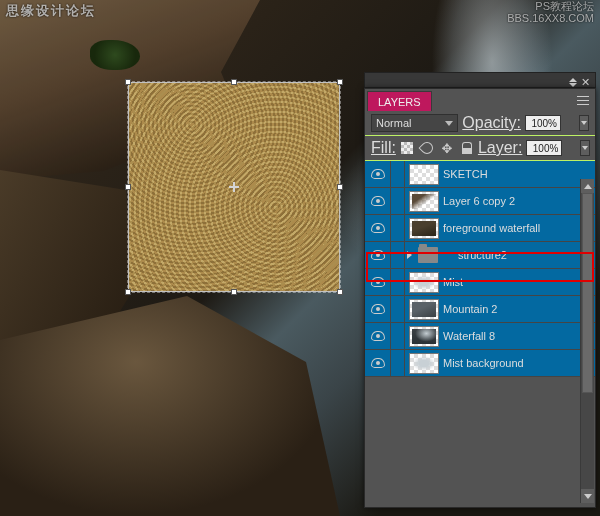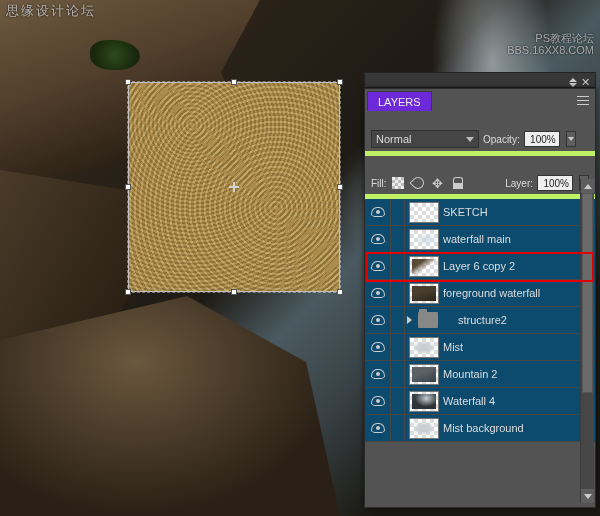--- a/index.html
+++ b/index.html
@@ -111,7 +111,7 @@
   .sb-thumb{position:absolute;top:14px;left:1px;right:1px;height:200px;background:#6a6a6a;border:1px solid #555;}
 
   
-  .wm-l{position:absolute;left:6px;top:2px;color:rgba(255,255,255,0.65);font-size:13px;letter-spacing:2px;text-shadow:0 0 2px #000;font-family:"Microsoft YaHei",sans-serif;}
+  .wm-l{position:absolute;left:6px;top:2px;color:rgba(255,255,255,0.65);font-size:13px;letter-spacing:2px;text-shadow:0 0 2px #000;font-family:"Microsoft YaHei",sans-serif;font-weight:bold;}
   .wm-r{position:absolute;right:6px;top:0;color:rgba(255,255,255,0.6);font-size:11px;text-align:right;text-shadow:0 0 2px #000;line-height:1.1;margin-top:32px;}
 </style>
 </head>

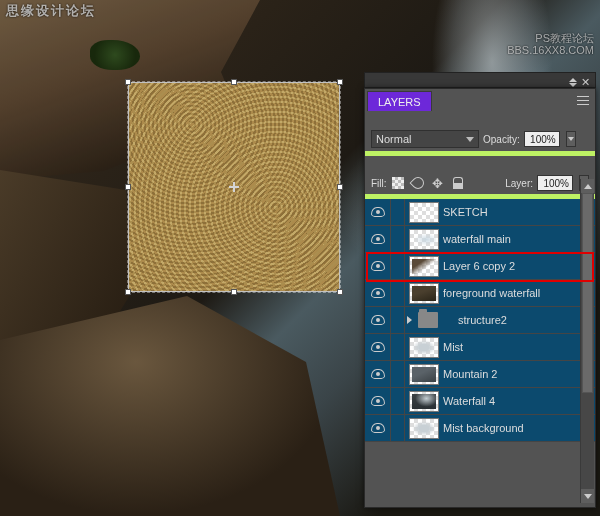--- a/index.html
+++ b/index.html
@@ -112,7 +112,7 @@
 
   
   .wm-l{position:absolute;left:6px;top:2px;color:rgba(255,255,255,0.65);font-size:13px;letter-spacing:2px;text-shadow:0 0 2px #000;font-family:"Microsoft YaHei",sans-serif;font-weight:bold;}
-  .wm-r{position:absolute;right:6px;top:0;color:rgba(255,255,255,0.6);font-size:11px;text-align:right;text-shadow:0 0 2px #000;line-height:1.1;margin-top:32px;}
+  .wm-r{position:absolute;right:6px;top:0;color:rgba(255,255,255,0.6);font-size:11px;text-align:right;text-shadow:0 0 2px #000;line-height:1.1;}
 </style>
 </head>
 <body>

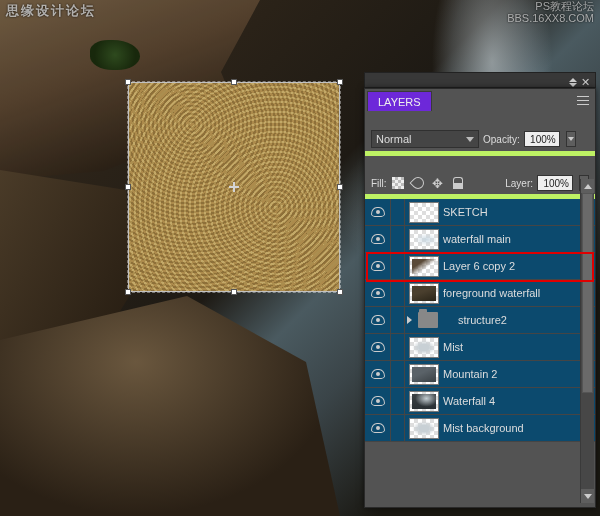--- a/index.html
+++ b/index.html
@@ -54,7 +54,7 @@
 
   .tabs { display:flex; align-items:flex-end; height:22px; background:#535353; padding-left:2px;}
   .tab { background:#6a6a6a; color:#eee; padding:4px 10px 3px; font-size:11px; border:1px solid #3a3a3a; border-bottom:none; margin-right:2px; }
-  .tab.active{ background:#6d28d9; }
+  .tab.active{ background:#be185d; }
   .panel-menu{ margin-left:auto; padding:4px 6px; color:#ccc;}
   .menu-lines{display:inline-block;width:12px;height:9px;background:linear-gradient(#ccc,#ccc) 0 0/12px 1px no-repeat,linear-gradient(#ccc,#ccc) 0 4px/12px 1px no-repeat,linear-gradient(#ccc,#ccc) 0 8px/12px 1px no-repeat;}
 

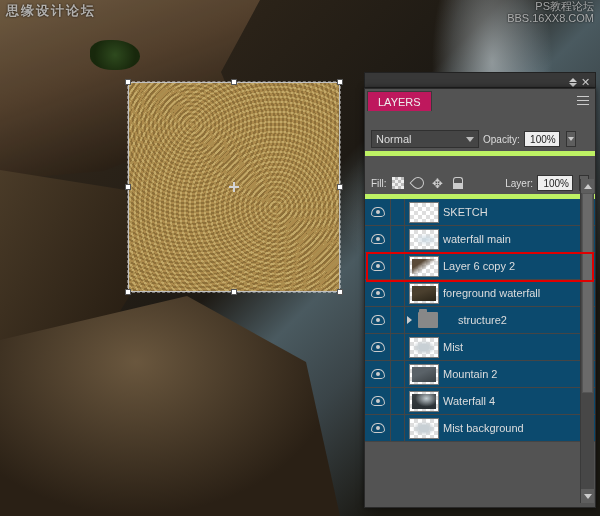--- a/index.html
+++ b/index.html
@@ -58,7 +58,7 @@
   .panel-menu{ margin-left:auto; padding:4px 6px; color:#ccc;}
   .menu-lines{display:inline-block;width:12px;height:9px;background:linear-gradient(#ccc,#ccc) 0 0/12px 1px no-repeat,linear-gradient(#ccc,#ccc) 0 4px/12px 1px no-repeat,linear-gradient(#ccc,#ccc) 0 8px/12px 1px no-repeat;}
 
-  .row{ display:flex; align-items:center; padding:3px 6px; gap:4px; border-bottom:5px solid #bef264;margin-top:16px;}
+  .row{ display:flex; align-items:center; padding:3px 6px; gap:4px; border-bottom:1px solid #bef264;}
   .sel{ background:#454545; color:#ddd; width:108px; height:18px; border:1px solid #303030; display:inline-flex; align-items:center; padding:0 4px; font-size:11px; position:relative;}
   .sel .caret{margin-left:auto;width:0;height:0;border-left:4px solid transparent;border-right:4px solid transparent;border-top:5px solid #bbb;}
   .lbl{ color:#ddd; font-size:10px;}

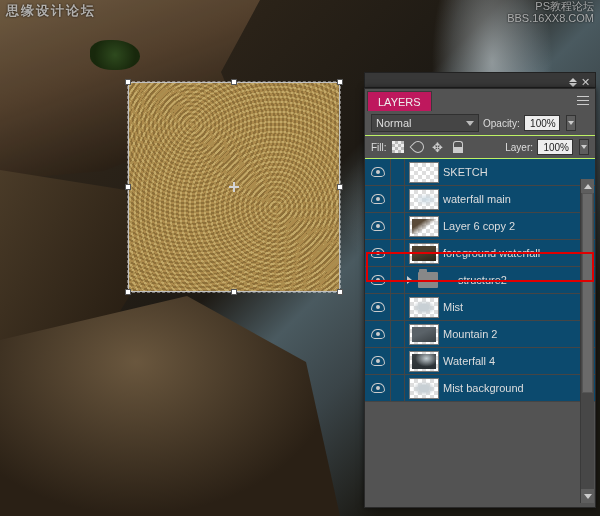--- a/index.html
+++ b/index.html
@@ -61,7 +61,7 @@
   .row{ display:flex; align-items:center; padding:3px 6px; gap:4px; border-bottom:1px solid #bef264;}
   .sel{ background:#454545; color:#ddd; width:108px; height:18px; border:1px solid #303030; display:inline-flex; align-items:center; padding:0 4px; font-size:11px; position:relative;}
   .sel .caret{margin-left:auto;width:0;height:0;border-left:4px solid transparent;border-right:4px solid transparent;border-top:5px solid #bbb;}
-  .lbl{ color:#ddd; font-size:10px;}
+  .lbl{ color:#ddd; font-size:16px;text-decoration:underline;}
   .pct{ display:inline-flex; align-items:center; gap:6px;}
   .pct .val{ background:#eee; color:#222; width:36px; height:16px; display:inline-flex; align-items:center; justify-content:flex-end; padding:0 3px; border:1px solid #333; font-size:10px;}
   .pct .slider{ width:10px;height:16px;background:#5e5e5e;border:1px solid #333;display:inline-flex;align-items:center;justify-content:center;}

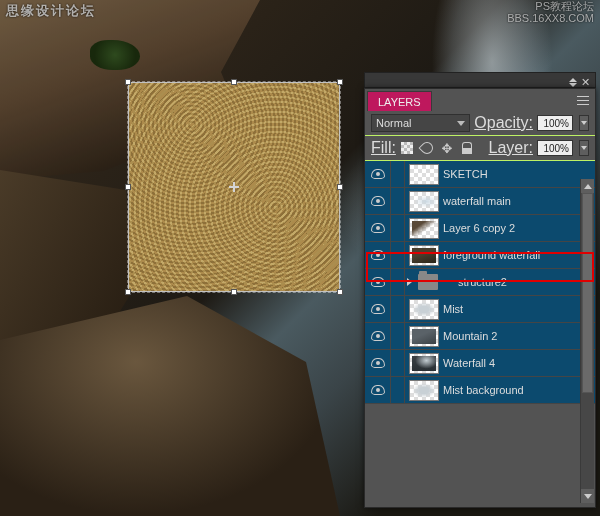--- a/index.html
+++ b/index.html
@@ -62,7 +62,7 @@
   .sel{ background:#454545; color:#ddd; width:108px; height:18px; border:1px solid #303030; display:inline-flex; align-items:center; padding:0 4px; font-size:11px; position:relative;}
   .sel .caret{margin-left:auto;width:0;height:0;border-left:4px solid transparent;border-right:4px solid transparent;border-top:5px solid #bbb;}
   .lbl{ color:#ddd; font-size:16px;text-decoration:underline;}
-  .pct{ display:inline-flex; align-items:center; gap:6px;}
+  .pct{ display:inline-flex; align-items:center; gap:18px;}
   .pct .val{ background:#eee; color:#222; width:36px; height:16px; display:inline-flex; align-items:center; justify-content:flex-end; padding:0 3px; border:1px solid #333; font-size:10px;}
   .pct .slider{ width:10px;height:16px;background:#5e5e5e;border:1px solid #333;display:inline-flex;align-items:center;justify-content:center;}
   .pct .slider .tri{width:0;height:0;border-left:3px solid transparent;border-right:3px solid transparent;border-top:4px solid #ccc;}

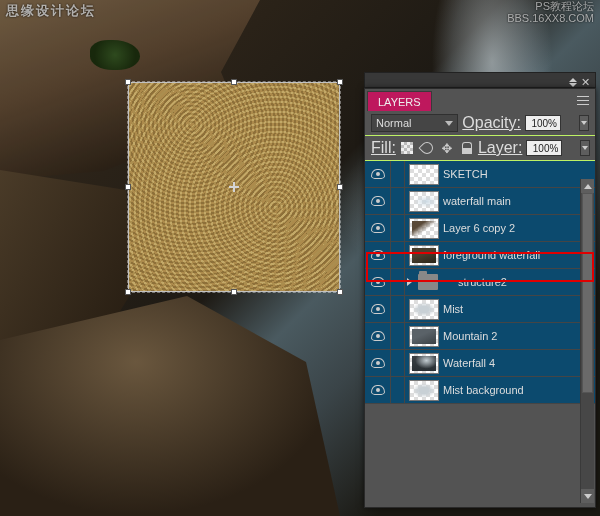--- a/index.html
+++ b/index.html
@@ -77,7 +77,7 @@
   .lock-ic::after{content:"";display:block;width:10px;height:6px;background:#ccc;}
 
   .layer-list{ height:340px; overflow:hidden; }
-  .layer{ display:flex; align-items:center; height:27px; border-bottom:1px solid #454545; background:#0c4a6e;}
+  .layer{ display:flex; align-items:center; height:27px; border-bottom:1px solid #454545; background:#0369a1;}
   .layer.selected{ background:#2b6fd6; color:#fff;}
   .vcol{ width:26px; height:100%; display:flex; align-items:center; justify-content:center; border-right:1px solid #454545;}
   .eye{ width:14px; height:10px; border:1px solid #ccc; border-radius:60% 60% 60% 60%/100% 100% 40% 40%; position:relative;}

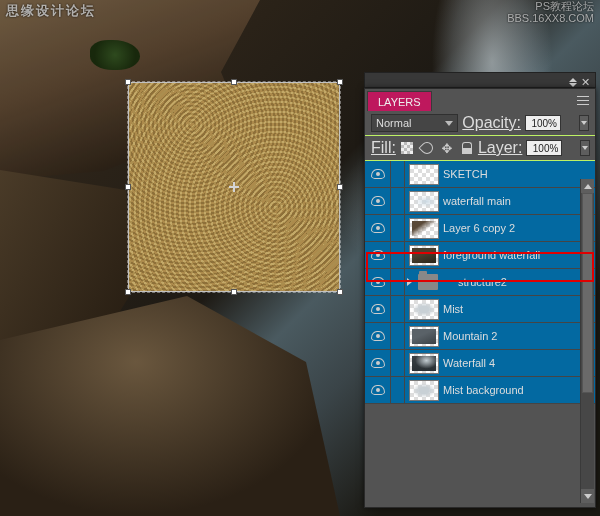--- a/index.html
+++ b/index.html
@@ -205,16 +205,6 @@
         </div>
         <div class="linkcol"></div>
         <div class="thumb">
-          <div class="content th-water"></div>
-        </div>
-        <span class="lname">waterfall main</span>
-      </div>
-      <div class="layer">
-        <div class="vcol">
-          <span class="eye"></span>
-        </div>
-        <div class="linkcol"></div>
-        <div class="thumb">
           <div class="content th-layer6"></div>
         </div>
         <span class="lname">Layer 6 copy 2</span>

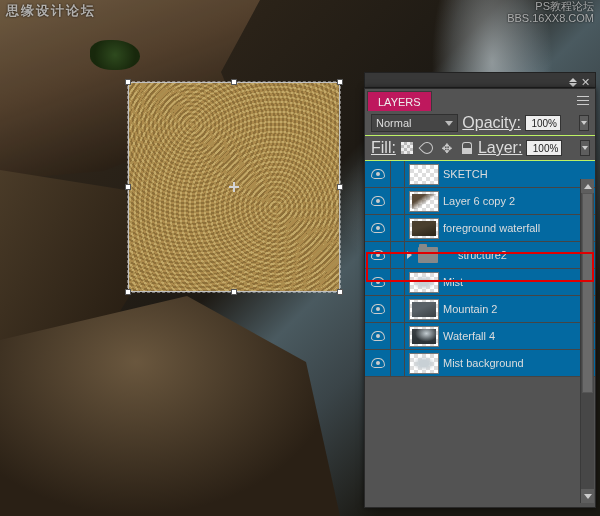--- a/index.html
+++ b/index.html
@@ -257,7 +257,7 @@
         <div class="thumb">
           <div class="content th-wf2"></div>
         </div>
-        <span class="lname">Waterfall 4</span>
+        <span class="lname">Waterfall 8</span>
       </div>
       <div class="layer">
         <div class="vcol">

